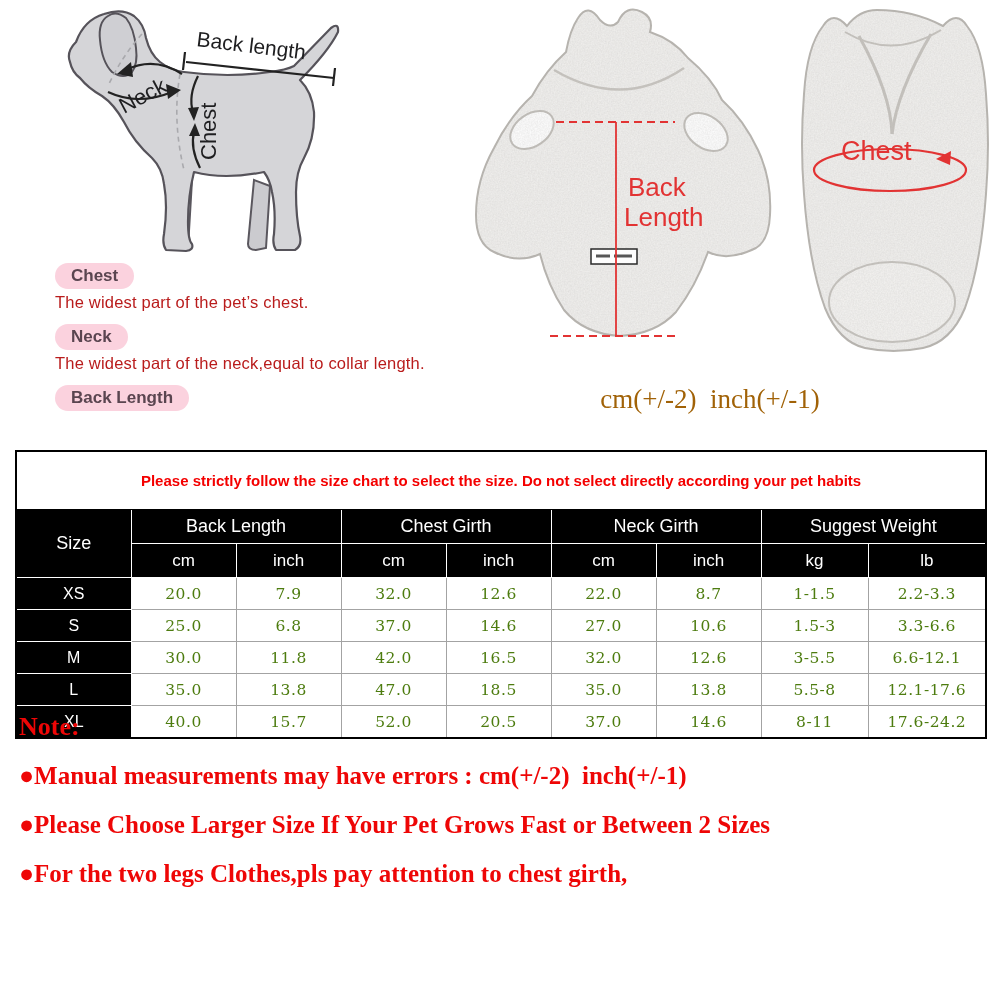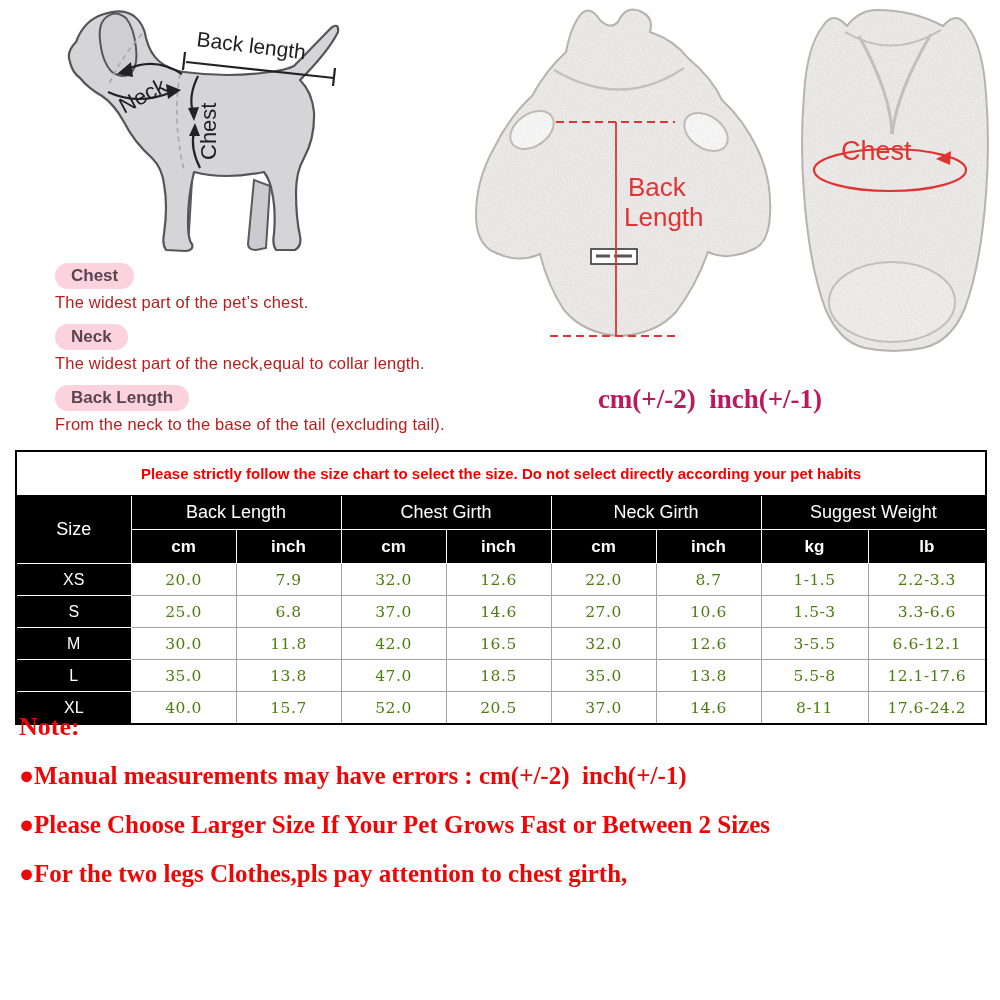--- a/index.html
+++ b/index.html
@@ -15,8 +15,8 @@
   .def-desc{color:#b91c1c;font-size:16.5px;margin:4px 0 0 0;letter-spacing:.2px;}
 
   
-  #tolerance{left:545px;top:384px;width:330px;text-align:center;color:#be185d;
-    font-family:"Liberation Serif",serif;font-weight:bold;font-size:27px;}
+  #tolerance{left:545px;top:384px;width:330px;text-align:center;color:#a16207;
+    font-family:"Liberation Serif",serif;font-weight:normal;font-size:27px;}
   .keep-space{white-space:pre-wrap;}
 
   

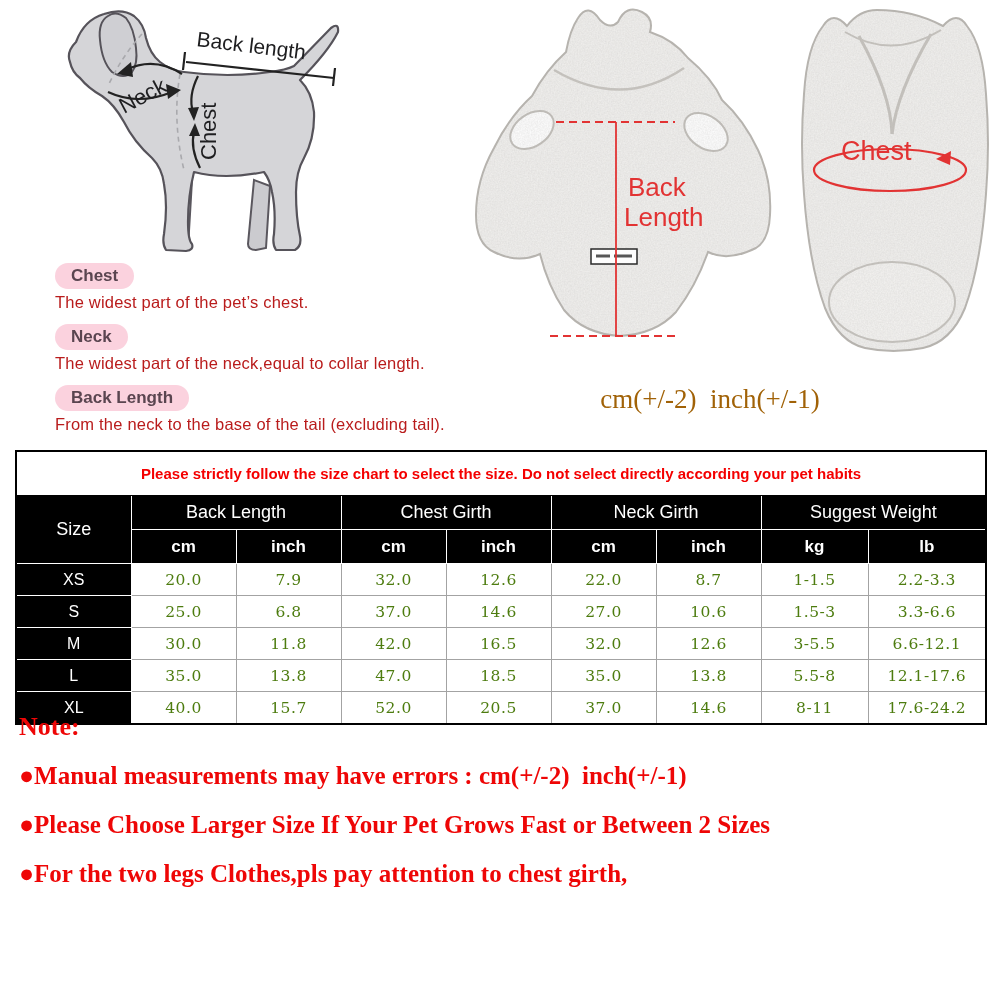--- a/index.html
+++ b/index.html
@@ -143,7 +143,6 @@
   </div>
   <div class="def-block">
     <span class="pill">Back Length</span>
-    <div class="def-desc">From the neck to the base of the tail (excluding tail).</div>
   </div>
 </div>
 

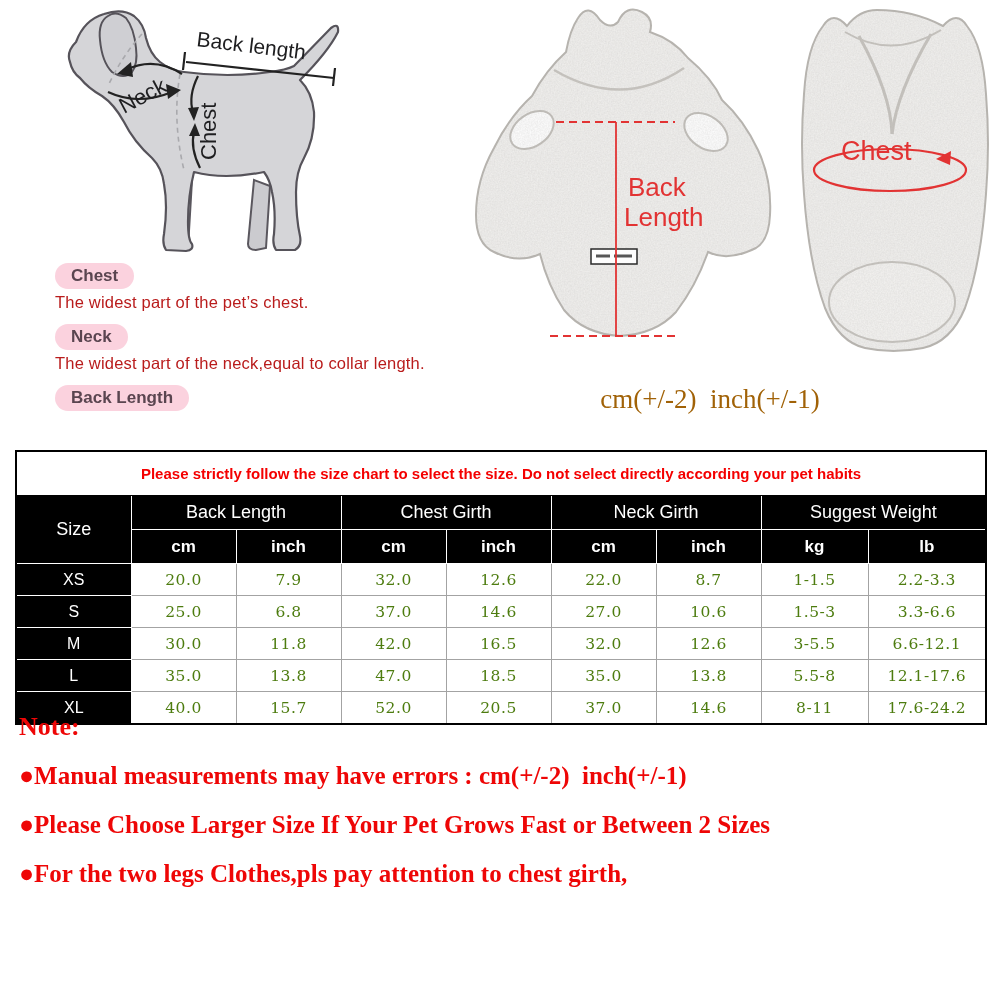--- a/index.html
+++ b/index.html
@@ -24,7 +24,7 @@
     border:2px solid #000;table-layout:fixed;}
   #size-table td,#size-table th{overflow:hidden;}
   .cap{color:#f40000;font-weight:bold;font-size:15px;text-align:center;
-    border:1px solid #000;padding:13px 0;}
+    border:1px solid #000;padding:20px 0;}
   .dark{background:#000;color:#fff;border:1px solid #fff;font-weight:normal;
     font-size:18px;text-align:center;}
   th.group{height:31px;}

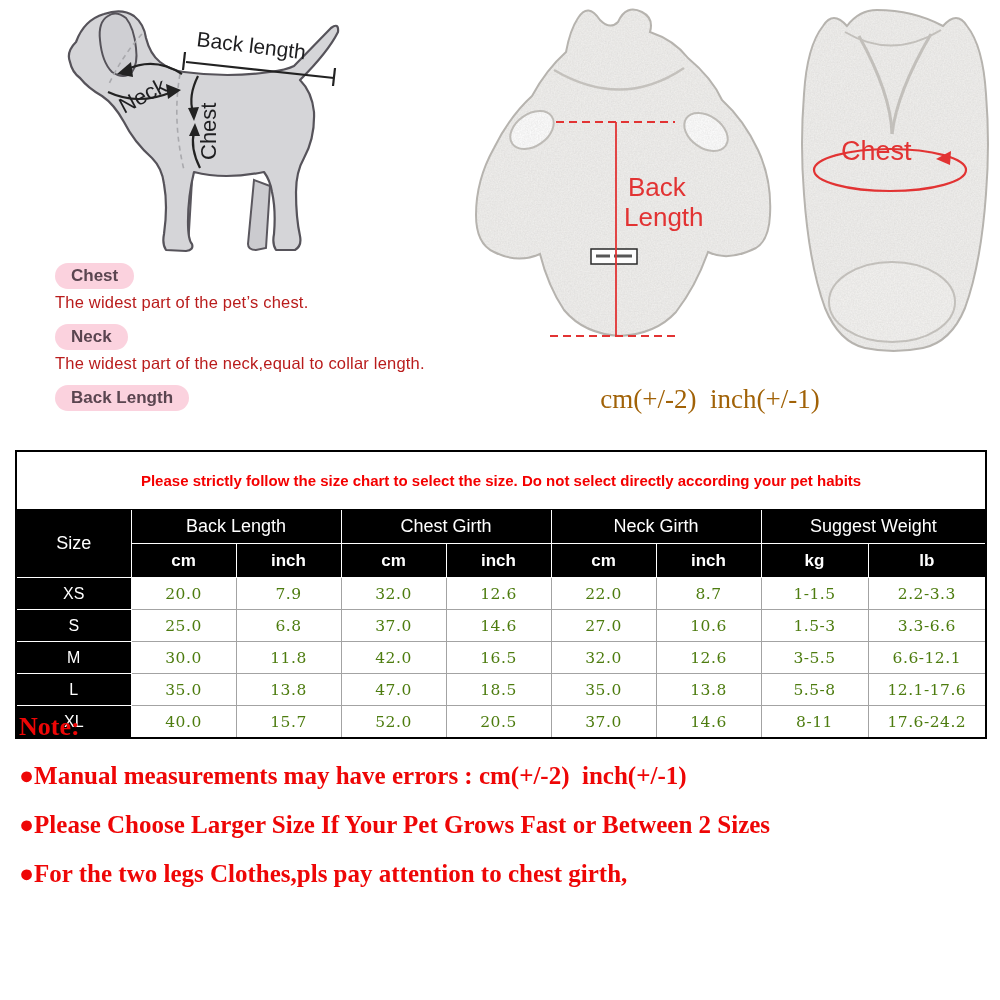--- a/index.html
+++ b/index.html
@@ -28,7 +28,7 @@
   .dark{background:#000;color:#fff;border:1px solid #fff;font-weight:normal;
     font-size:18px;text-align:center;}
   th.group{height:31px;}
-  th.unit{height:31px;font-size:17px;font-weight:bold;}
+  th.unit{height:31px;font-size:17px;}
   td.dark{height:29px;font-size:16px;}
   td.val{border:1px solid #a3a3a3;font-family:"DejaVu Serif",serif;font-size:15.5px;
     text-align:center;letter-spacing:.5px;height:29px;color:#4d7c0f;}

